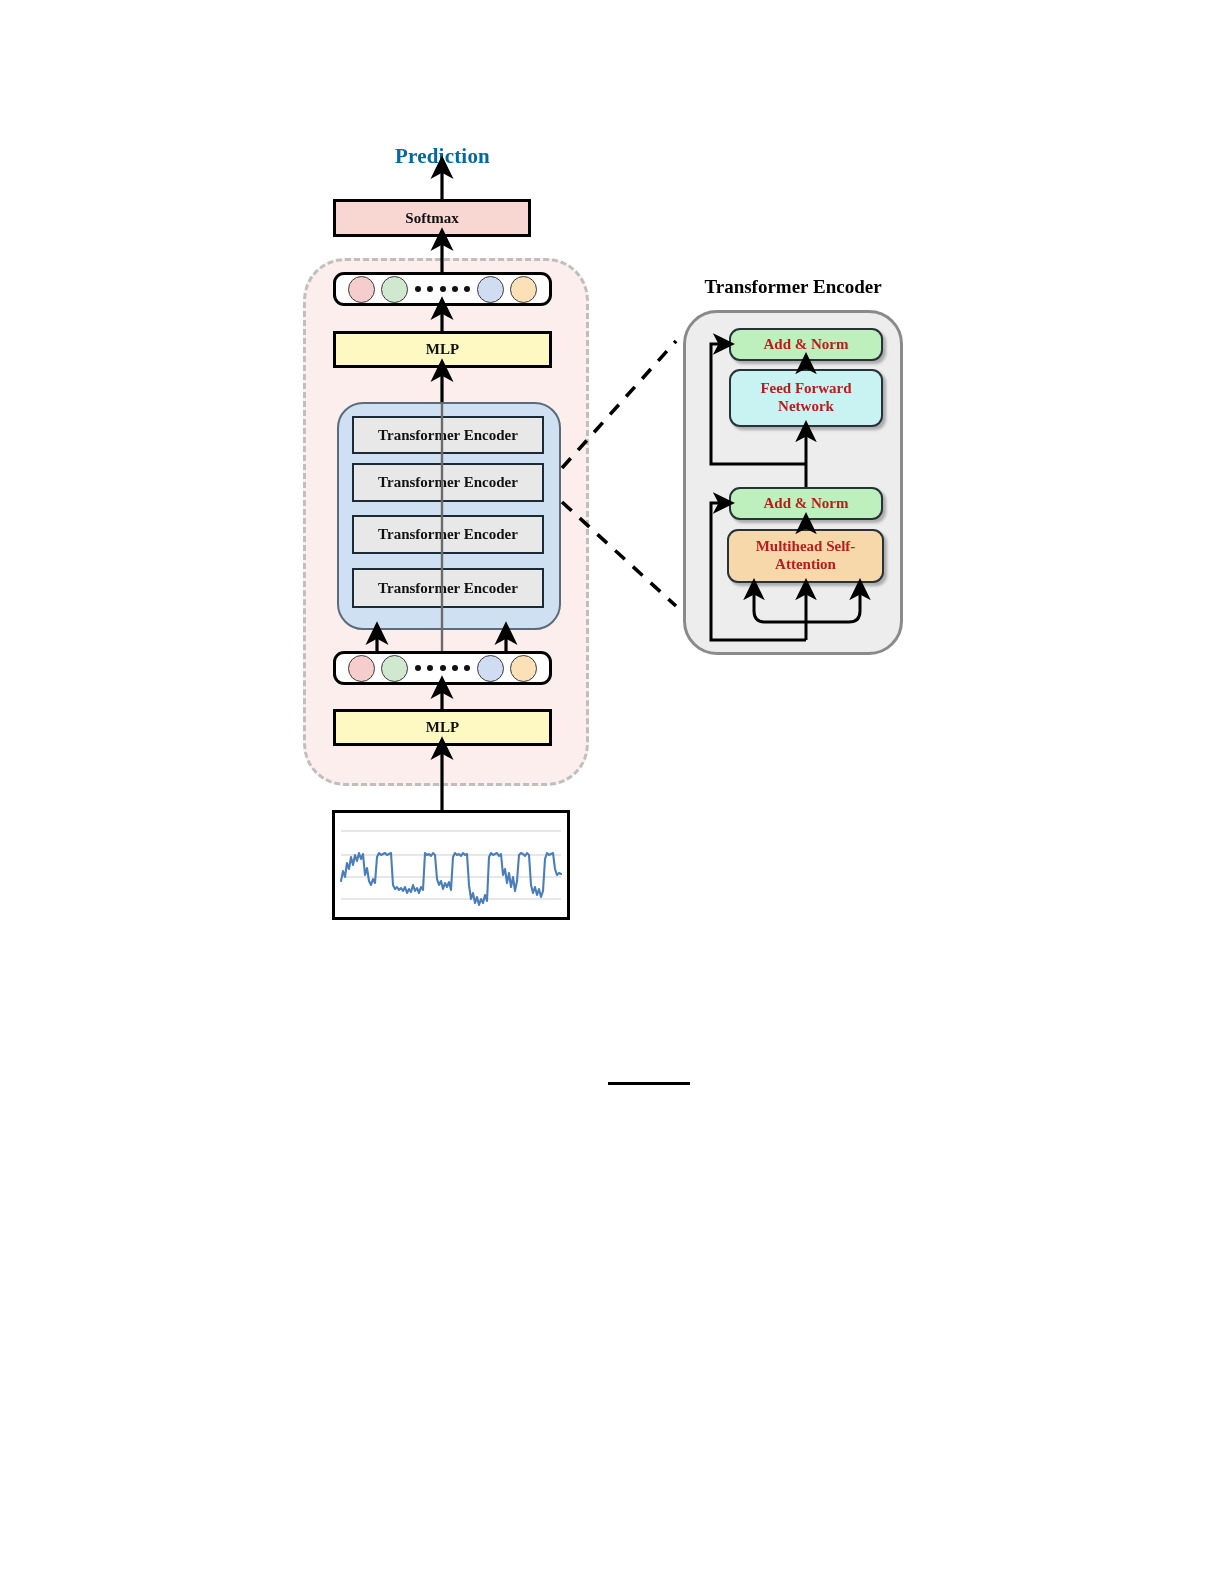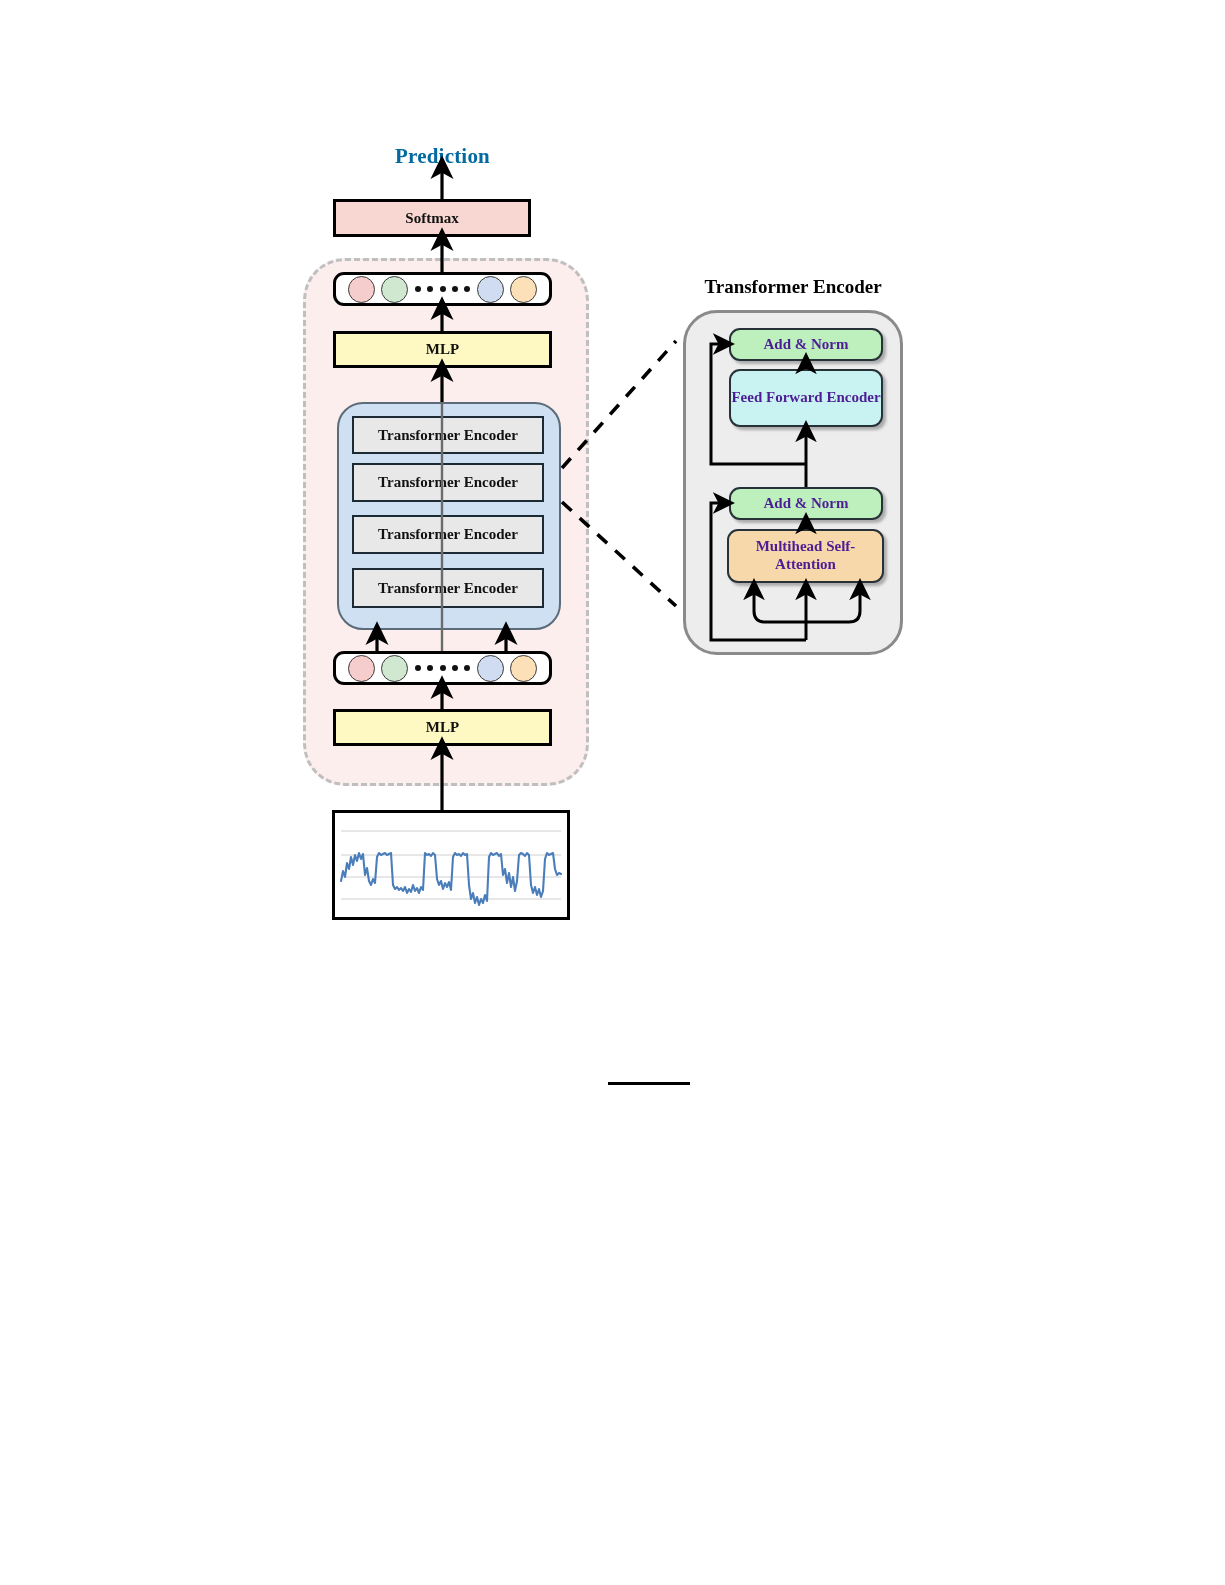--- a/index.html
+++ b/index.html
@@ -55,7 +55,7 @@
   }
   .rbox{
     border:2.5px solid #263238;border-radius:11px;box-sizing:border-box;
-    font-weight:bold;color:#4c1d95;font-size:15px;line-height:1.18;
+    font-weight:bold;color:#b91c1c;font-size:15px;line-height:1.18;
     box-shadow:3px 3px 3px rgba(0,0,0,.28);
   }
   .addnorm{background:#bdf0bd;}

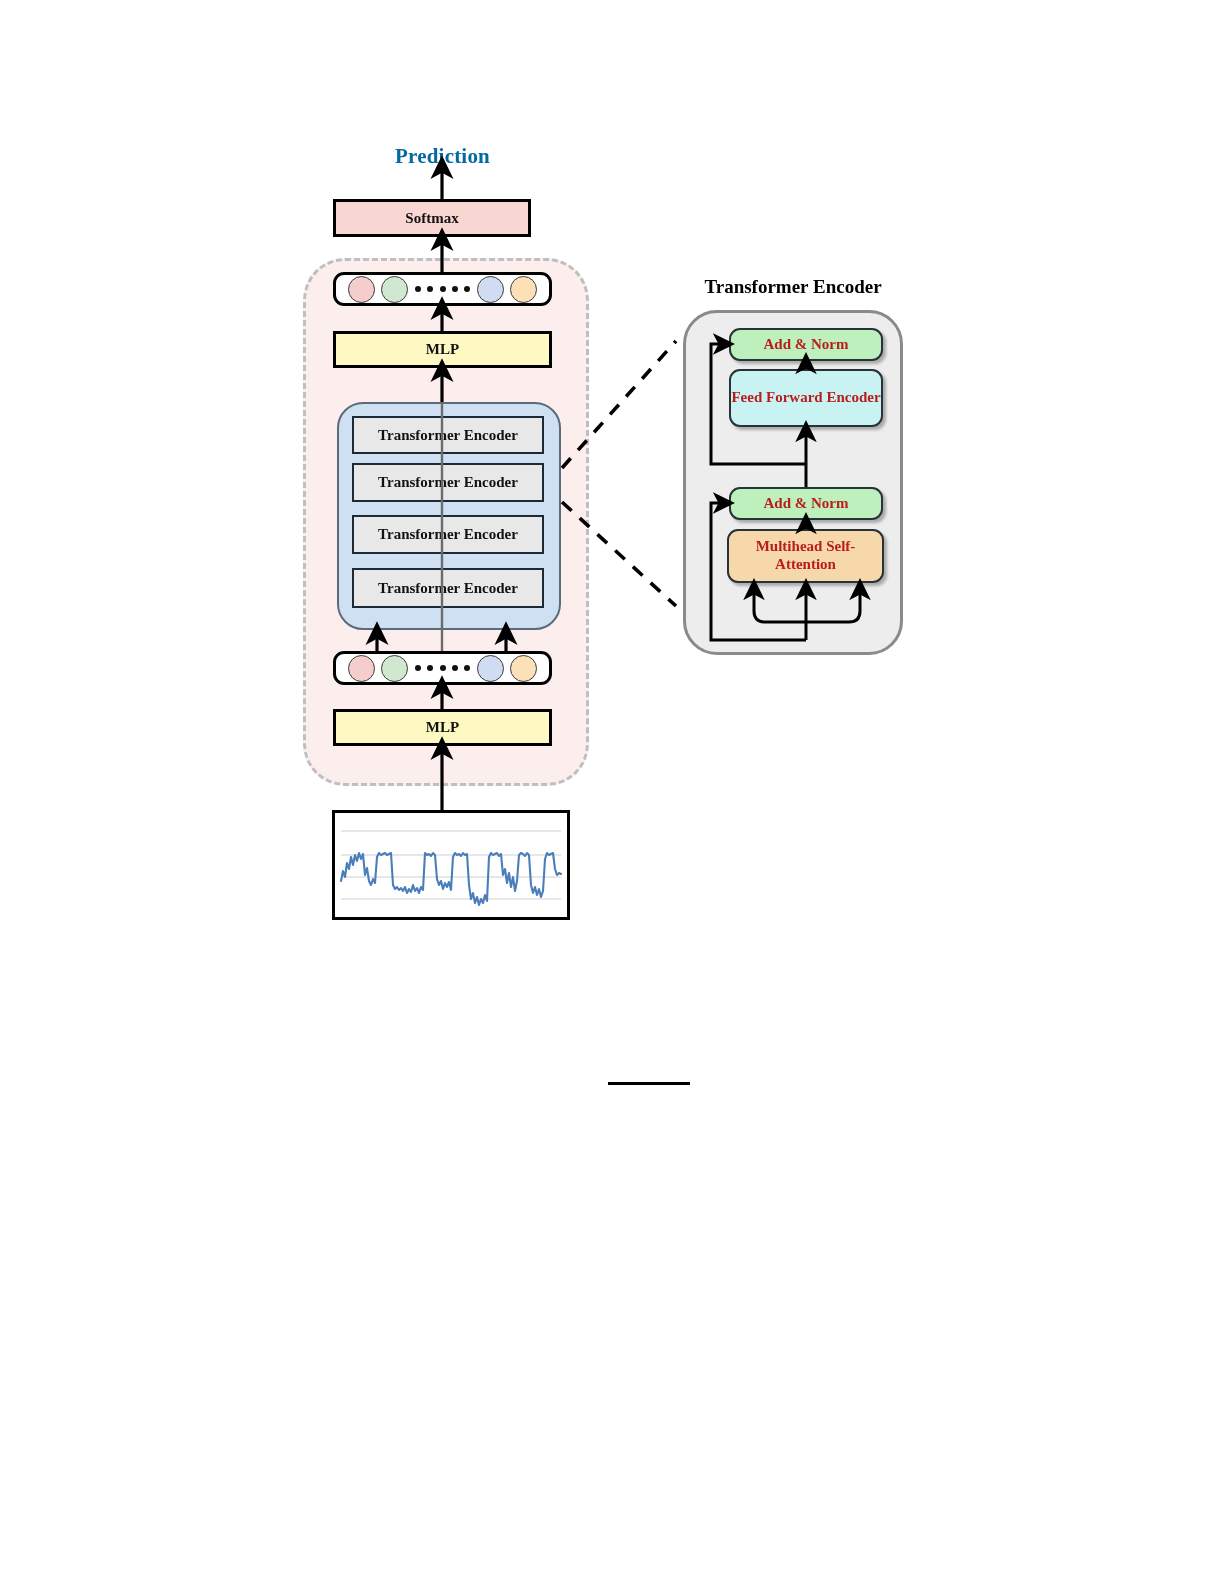--- a/index.html
+++ b/index.html
@@ -141,7 +141,7 @@
 
 <div class="abs rbox addnorm ctr" style="left:729px;top:328px;width:154px;height:33px;">Add &amp; Norm</div>
 
-<div class="abs rbox ffn ctr" style="left:729px;top:369px;width:154px;height:58px;">Feed Forward Encoder</div>
+<div class="abs rbox ffn ctr" style="left:729px;top:369px;width:154px;height:58px;">Feed Forward Network</div>
 
 <div class="abs rbox addnorm ctr" style="left:729px;top:487px;width:154px;height:33px;">Add &amp; Norm</div>
 

